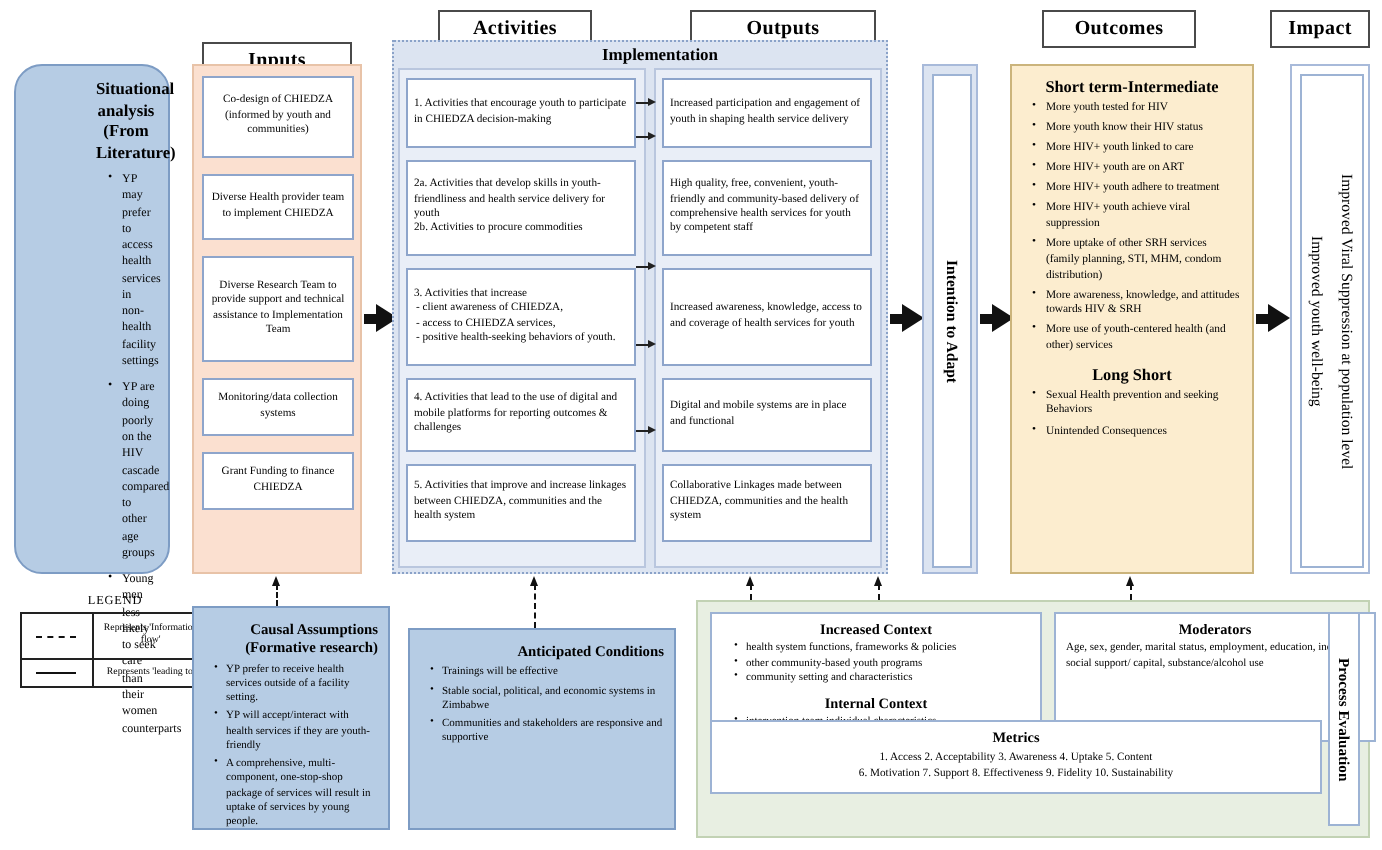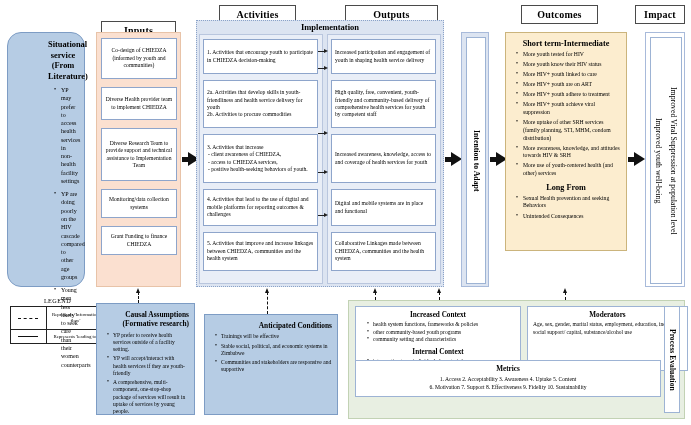--- a/index.html
+++ b/index.html
@@ -314,7 +314,7 @@
     <div class="arrow-r big" style="left:6px; top:0;"></div>
   </div>
 
-  <div class="abs shell-outcome outc" style="left:505px; top:32px; width:122px; height:219px;">
+  <div class="abs shell-outcome outc" style="left:505px; top:32px; width:122px; height:255px;">
     <h3>Short term-Intermediate</h3>
     <ul>
       <li>More youth tested for HIV</li>

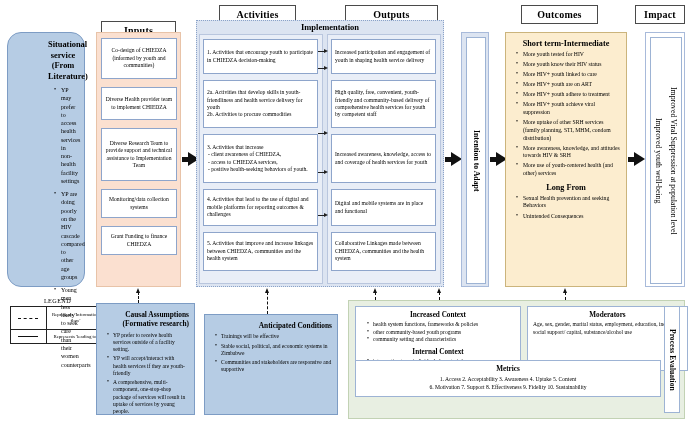--- a/index.html
+++ b/index.html
@@ -218,7 +218,7 @@
   <div class="abs sit" style="left:7px; top:32px; width:78px; height:255px;padding-left:40px;">
     <h3>
       <span>Situational</span><br>
-      <span>service</span><br>
+      <span>analysis</span><br>
       <span>(From</span><br>
       <span>Literature)</span>
     </h3>

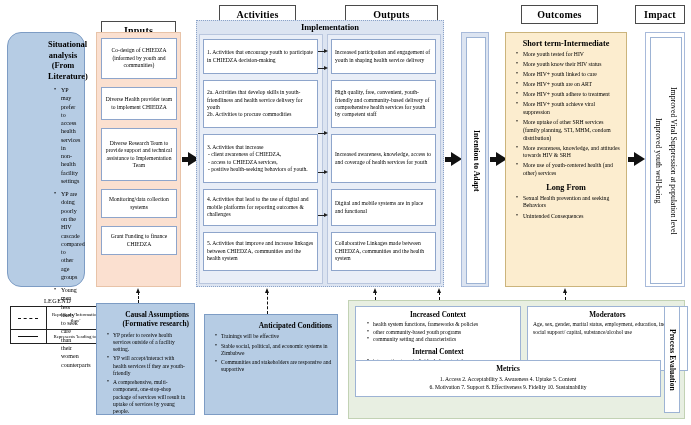--- a/index.html
+++ b/index.html
@@ -327,7 +327,7 @@
       <li>More awareness, knowledge, and attitudes towards HIV &amp; SRH</li>
       <li>More use of youth-centered health (and other) services</li>
     </ul>
-    <h3 class="lt">Long From</h3>
+    <h3 class="lt">Long Short</h3>
     <ul>
       <li>Sexual Health prevention and seeking Behaviors</li>
       <li>Unintended Consequences</li>

